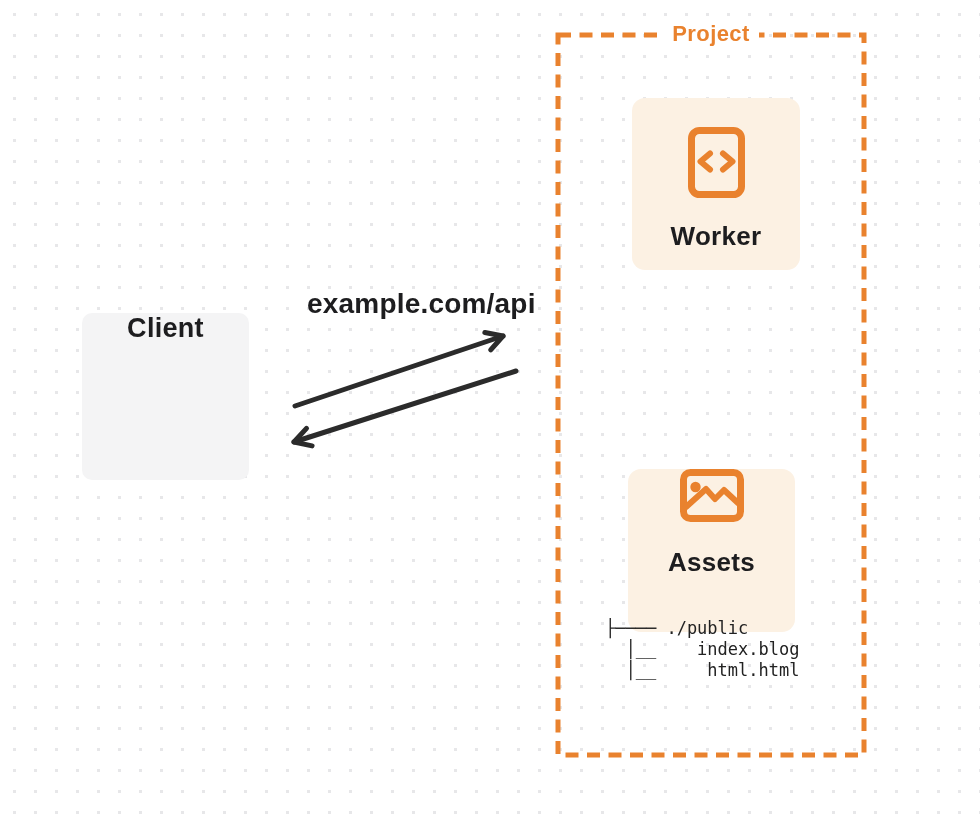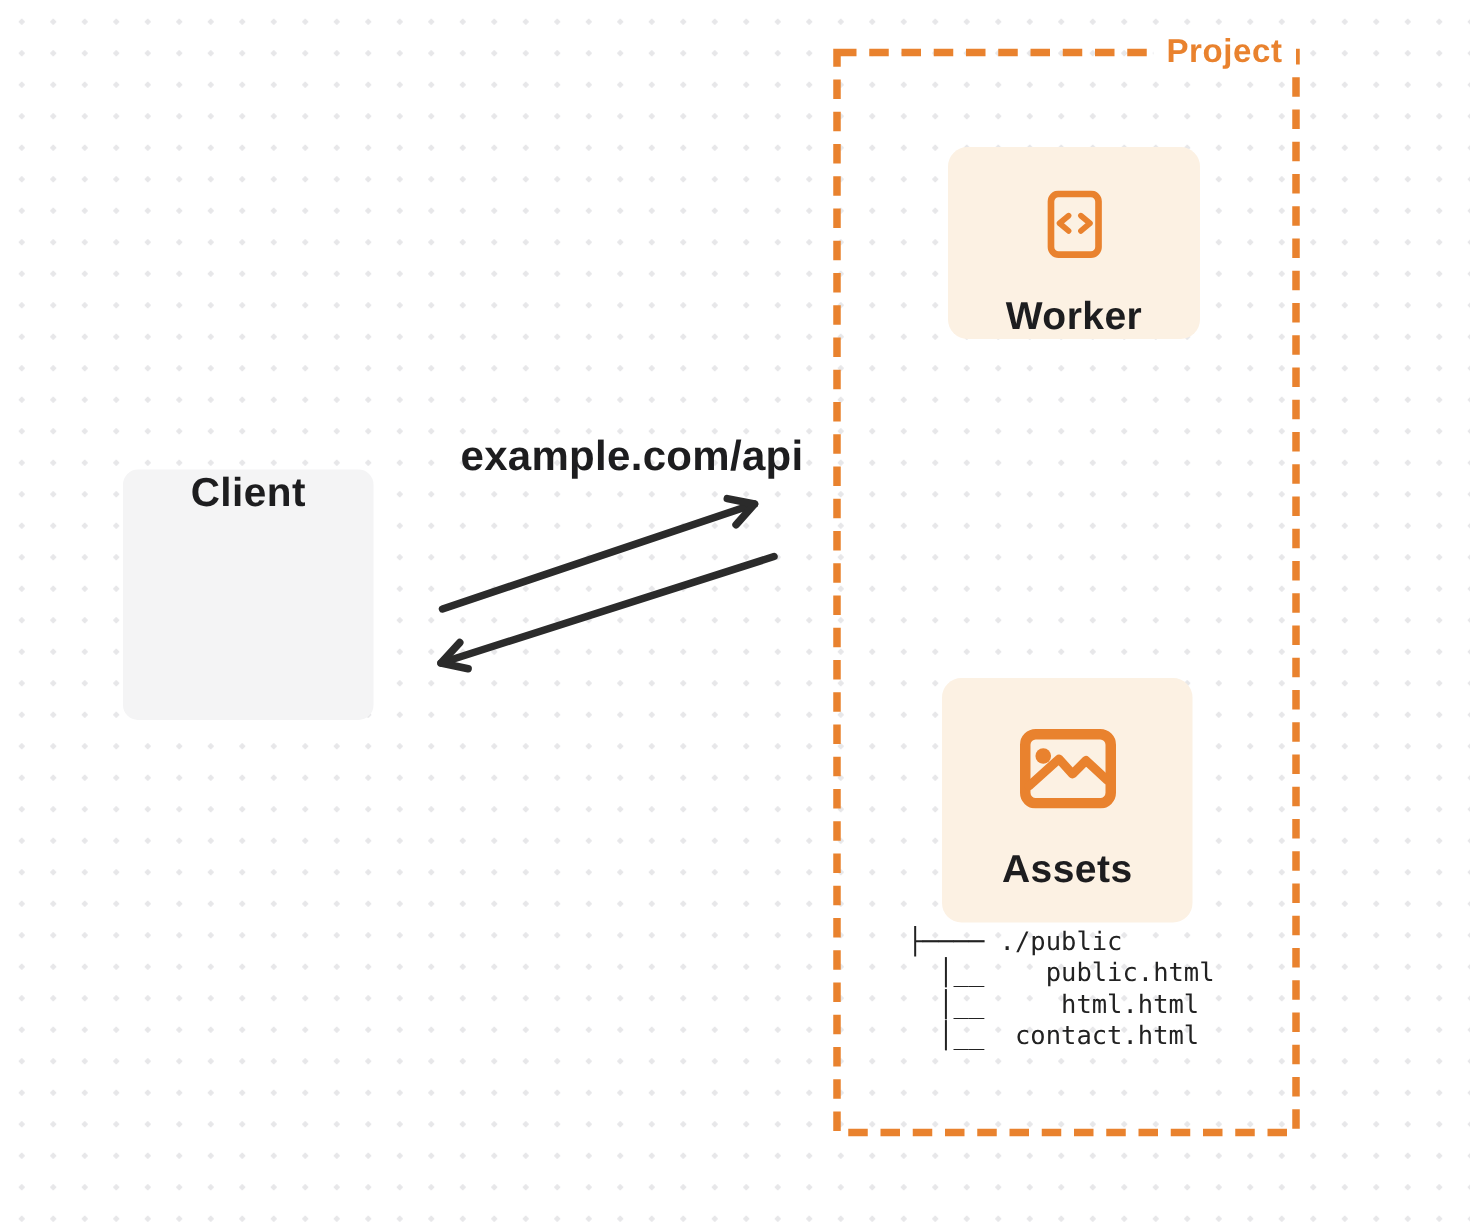--- a/index.html
+++ b/index.html
@@ -54,7 +54,7 @@
   .project-label-row {
     position: absolute;
     left: 558px; top: 21px; width: 306px;
-    display: flex; justify-content: flex-end;
+    display: flex; justify-content: center;
   }
   .project-label-row .label {
     background: #ffffff;

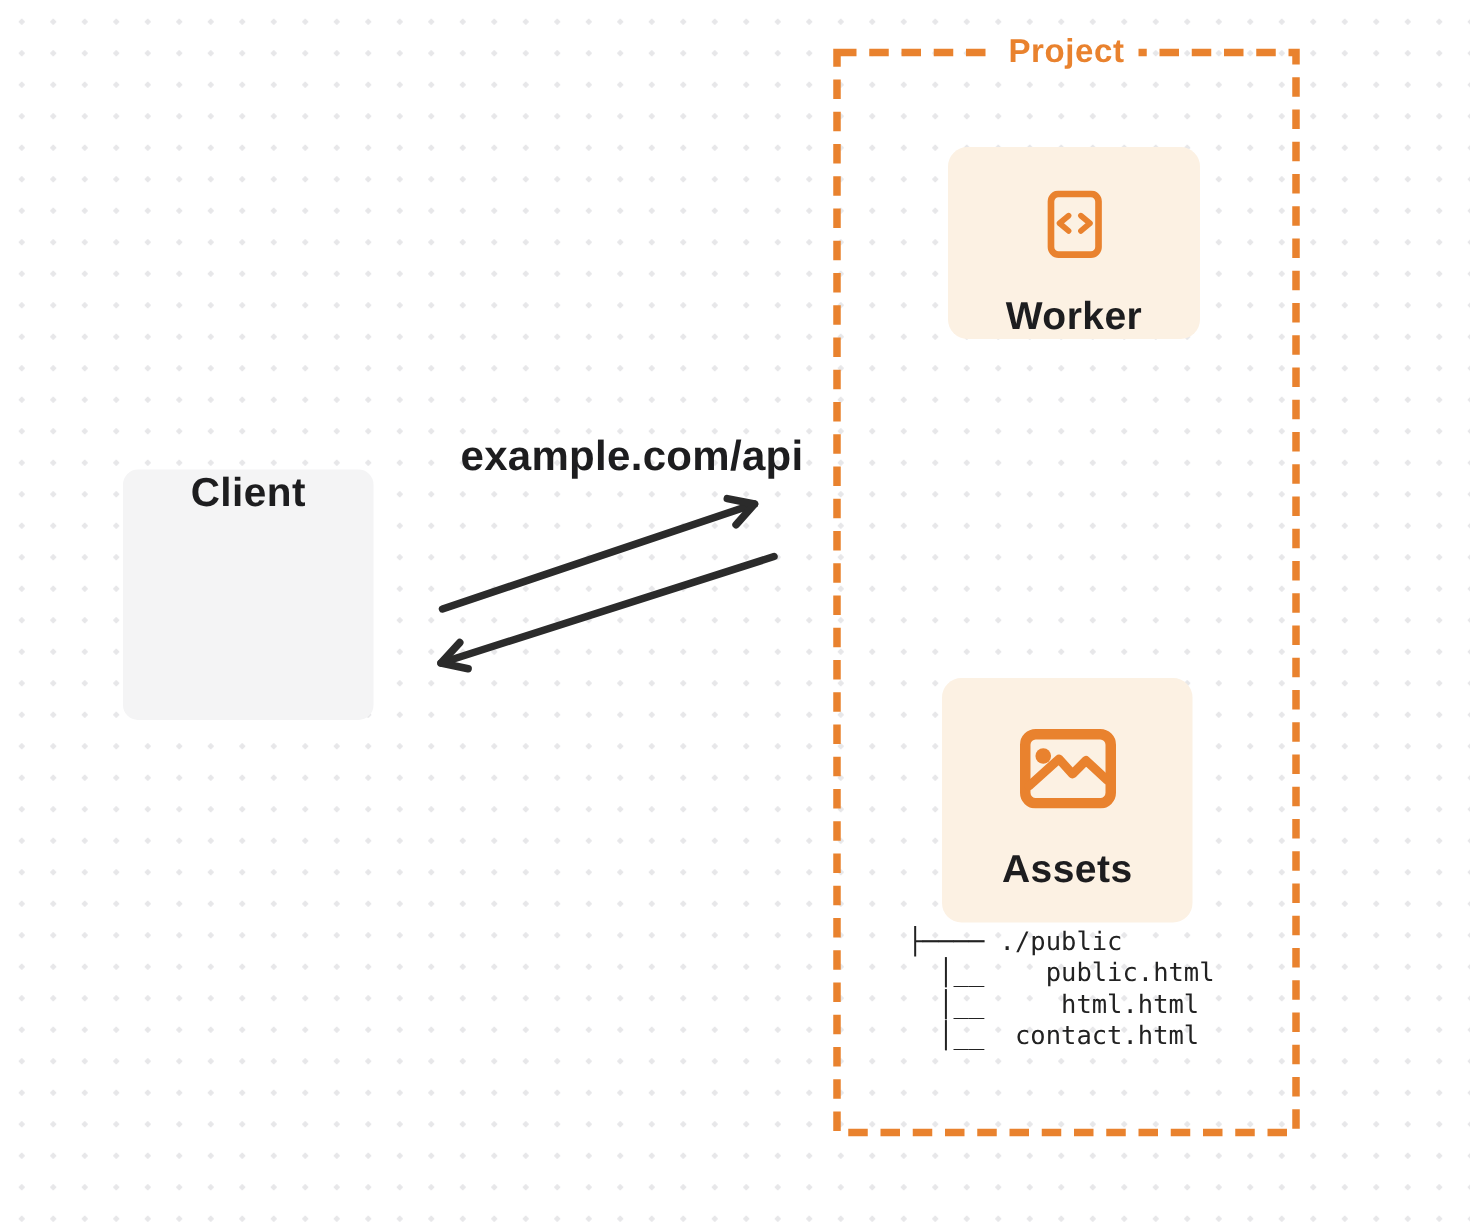--- a/index.html
+++ b/index.html
@@ -70,7 +70,7 @@
     display: flex; flex-direction: column; align-items: center;
   }
   .card .label { font-size: 26px; font-weight: 700; letter-spacing: 0.3px; }
-  .worker-card { left: 632px; top: 98px; width: 168px; height: 128px; padding-top: 29px; }
+  .worker-card { left: 632px; top: 98px; width: 168px; height: 172px; padding-top: 29px; }
   .worker-card .label { margin-top: 23px; }
   .assets-card { left: 628px; top: 452px; width: 167px; height: 163px; padding-top: 34px; }
   .assets-card .label { margin-top: 25px; }

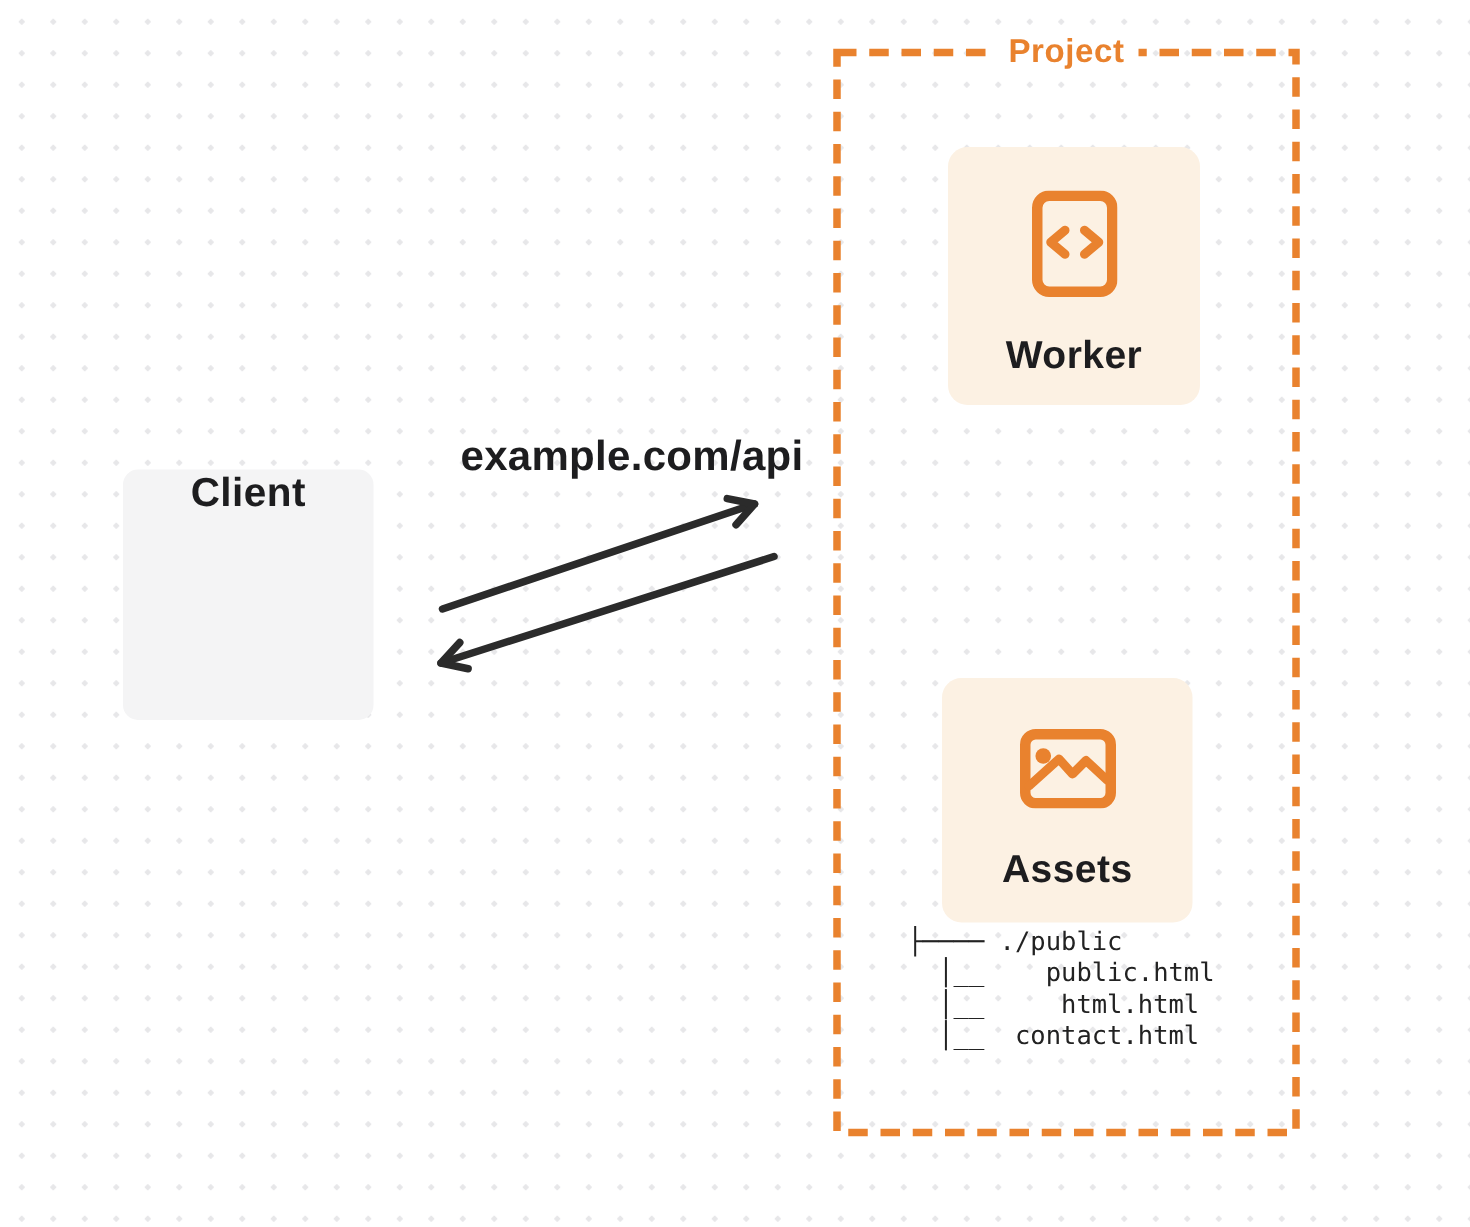--- a/index.html
+++ b/index.html
@@ -72,7 +72,7 @@
   .card .label { font-size: 26px; font-weight: 700; letter-spacing: 0.3px; }
   .worker-card { left: 632px; top: 98px; width: 168px; height: 172px; padding-top: 29px; }
   .worker-card .label { margin-top: 23px; }
-  .assets-card { left: 628px; top: 452px; width: 167px; height: 163px; padding-top: 34px; }
+  .assets-card { left: 628px; top: 469px; width: 167px; height: 163px; }
   .assets-card .label { margin-top: 25px; }
   .icon-svg { display: block; }
   .icon-stroke { fill: none; stroke: var(--accent-orange); }

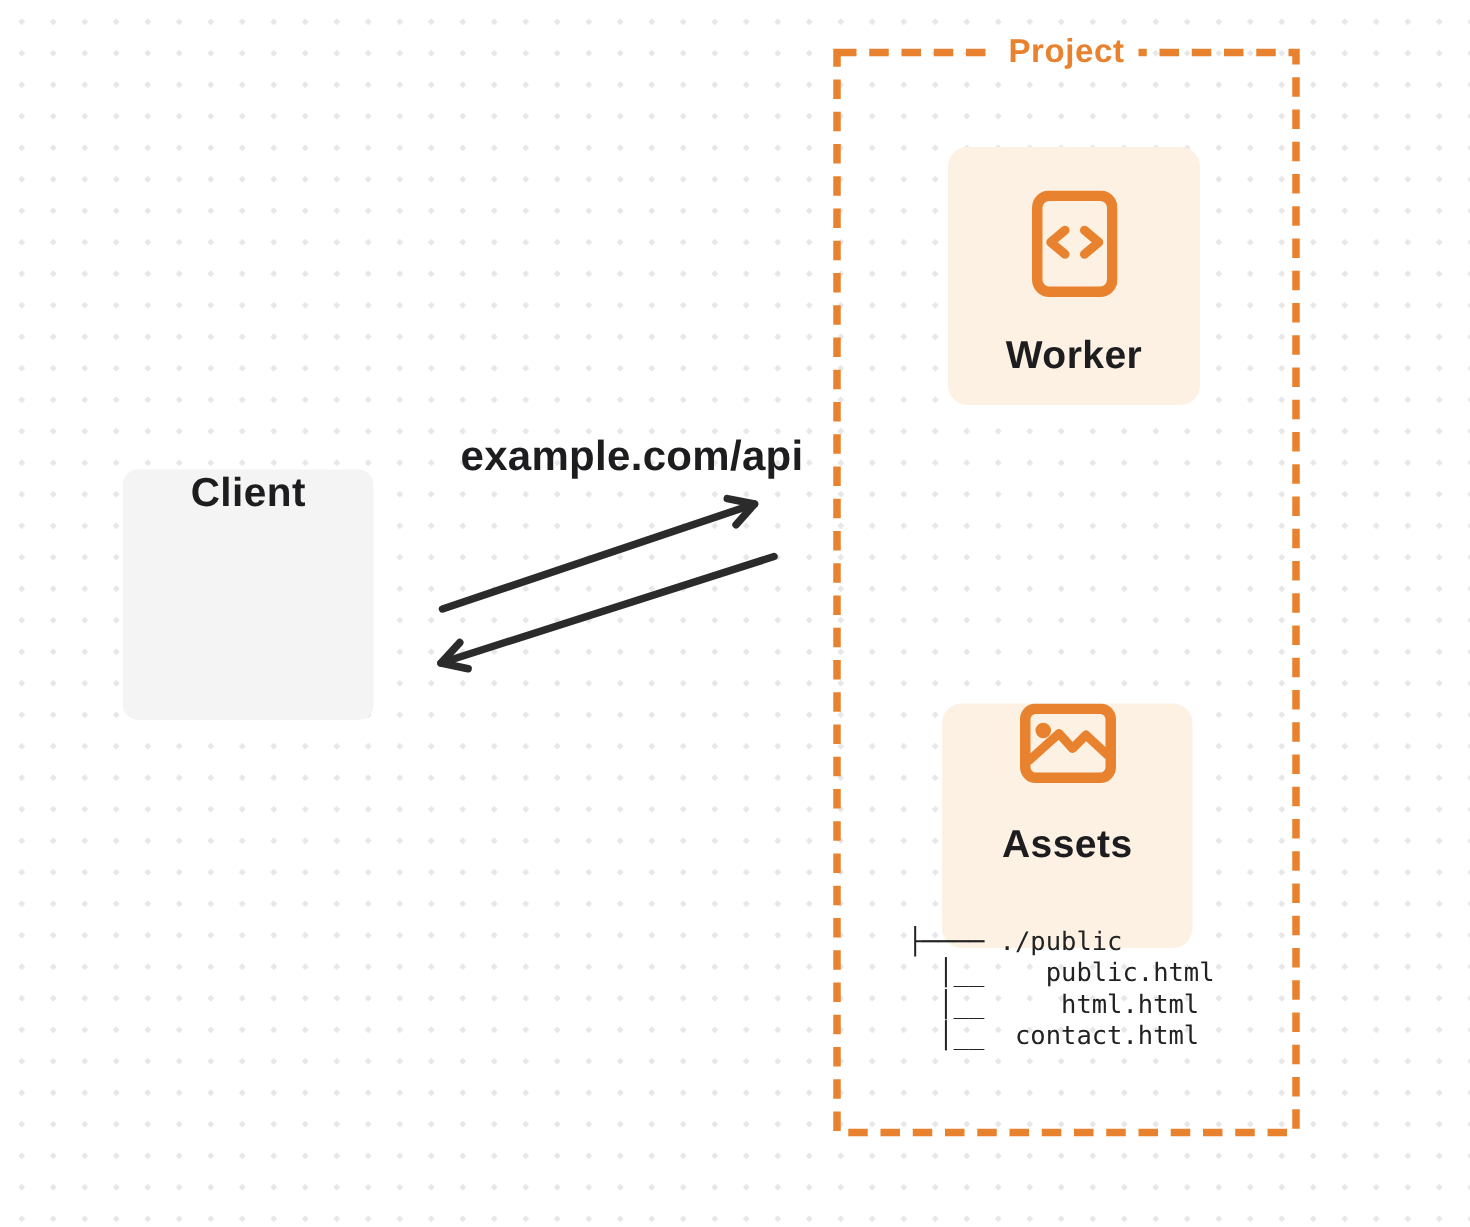--- a/index.html
+++ b/index.html
@@ -135,7 +135,7 @@
 
   <div class="file-tree">
     <div class="tree-line">├──── ./public</div>
-    <div class="tree-line">  │__    public.html</div>
+    <div class="tree-line">  │__    index.blog</div>
     <div class="tree-line">  │__     html.html</div>
     <div class="tree-line">  │__  contact.html</div>
   </div>

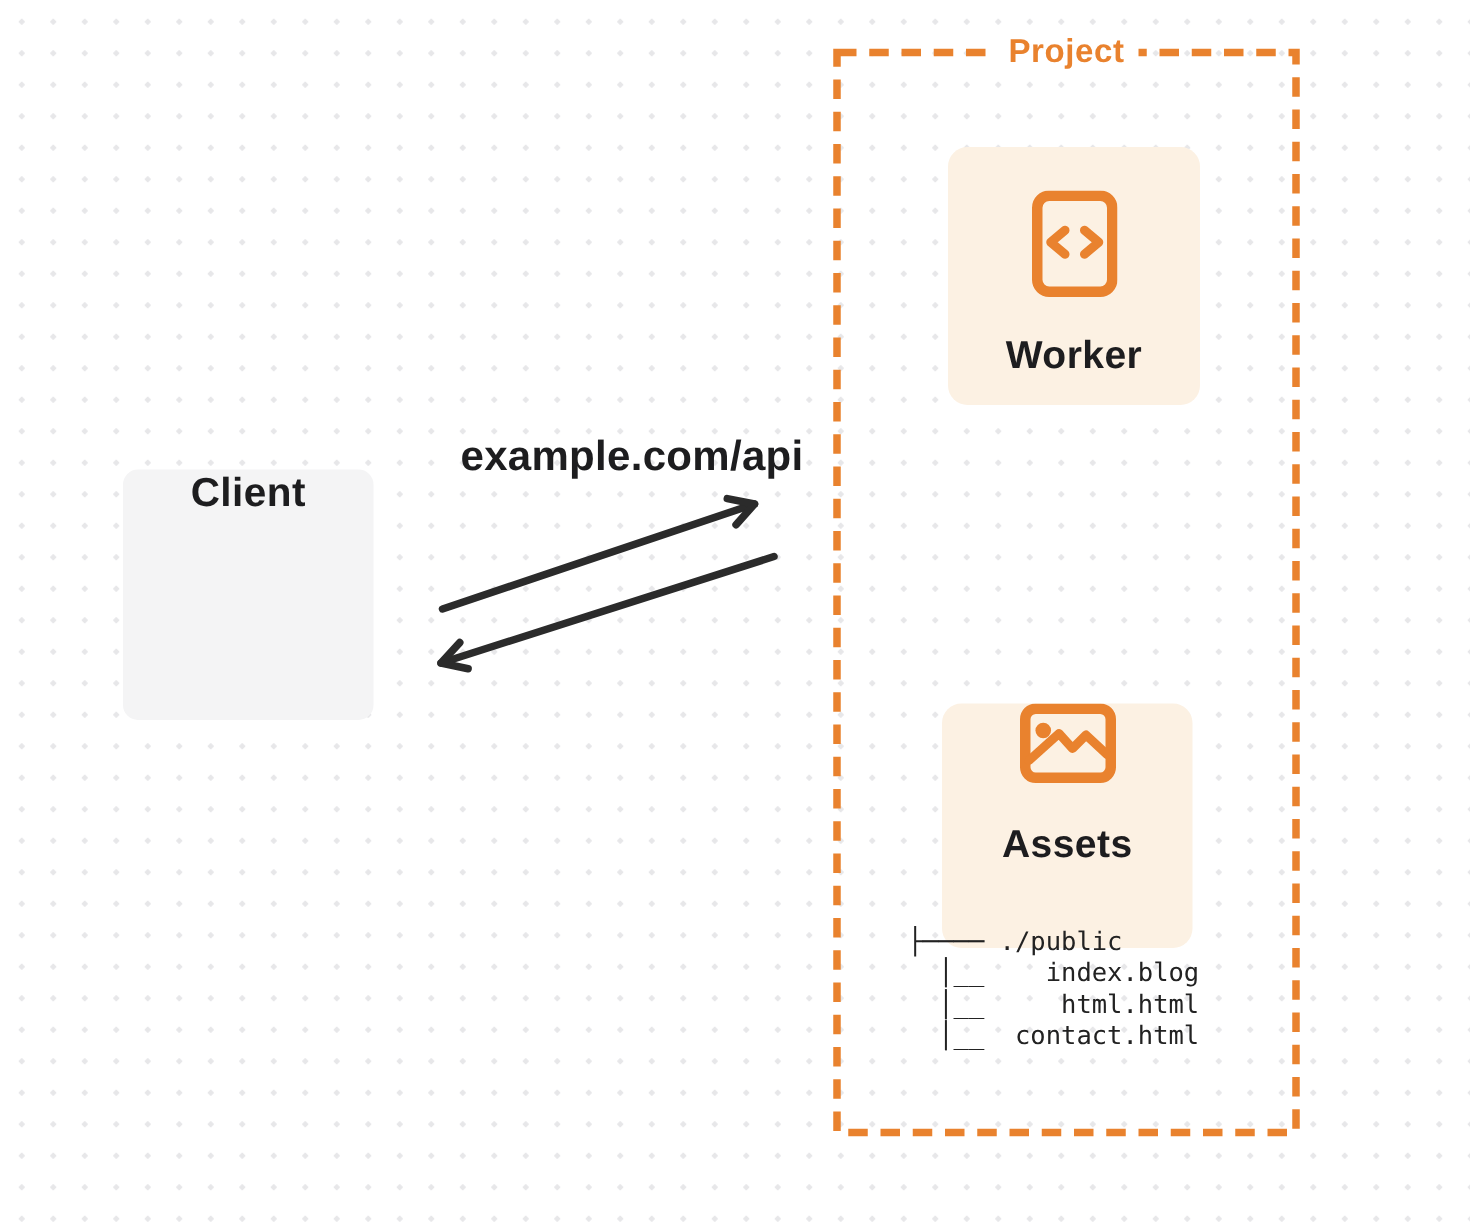--- a/index.html
+++ b/index.html
@@ -137,7 +137,6 @@
     <div class="tree-line">├──── ./public</div>
     <div class="tree-line">  │__    index.blog</div>
     <div class="tree-line">  │__     html.html</div>
-    <div class="tree-line">  │__  contact.html</div>
   </div>
 
 </div>

